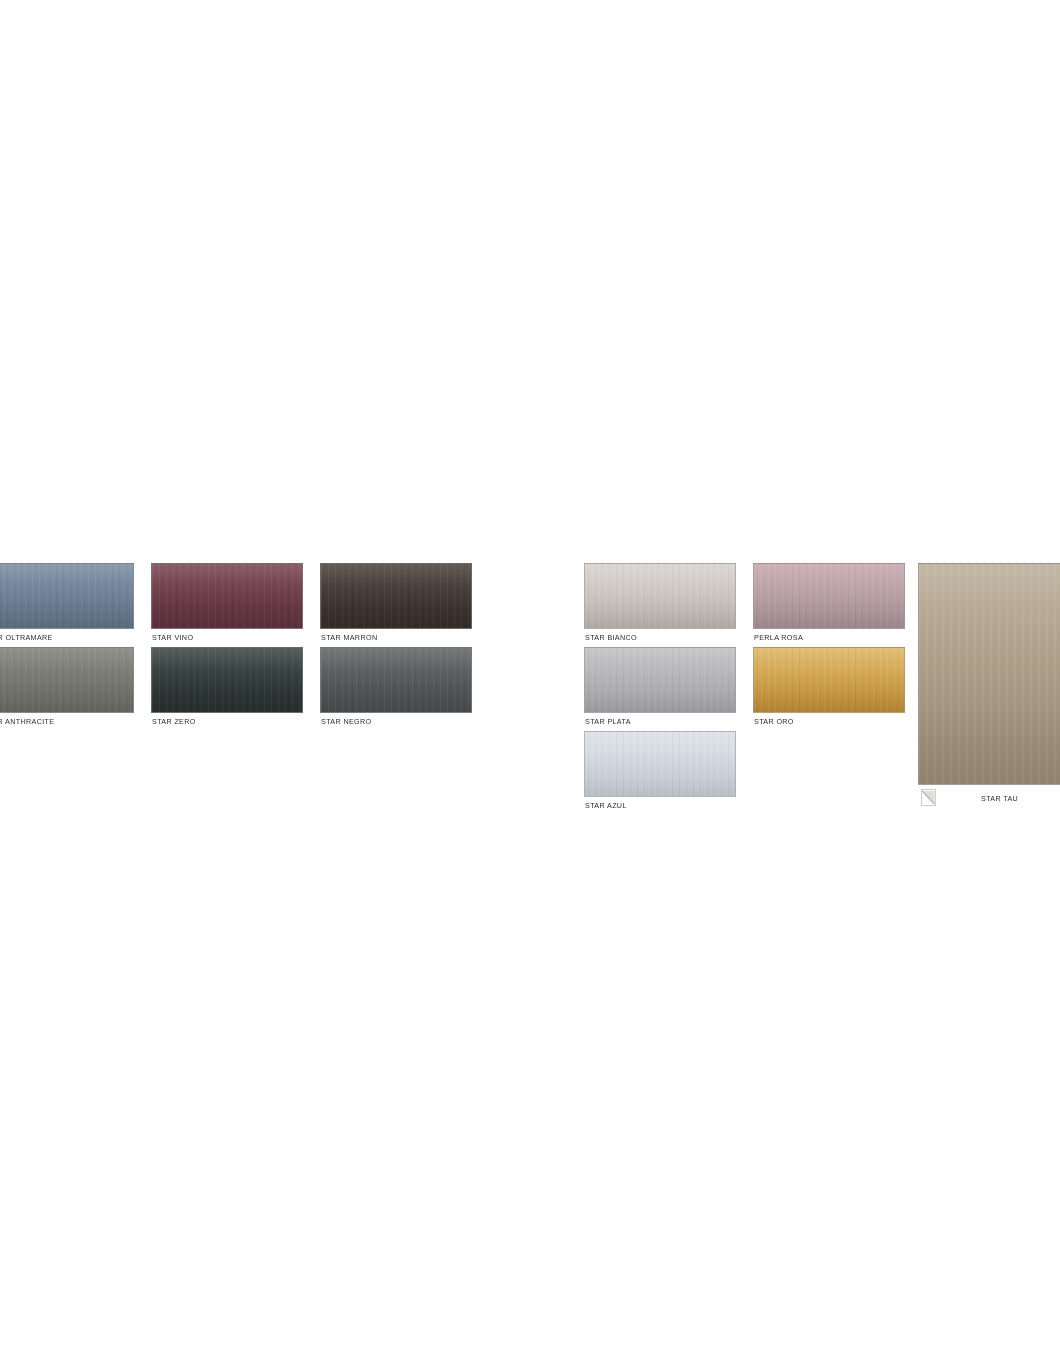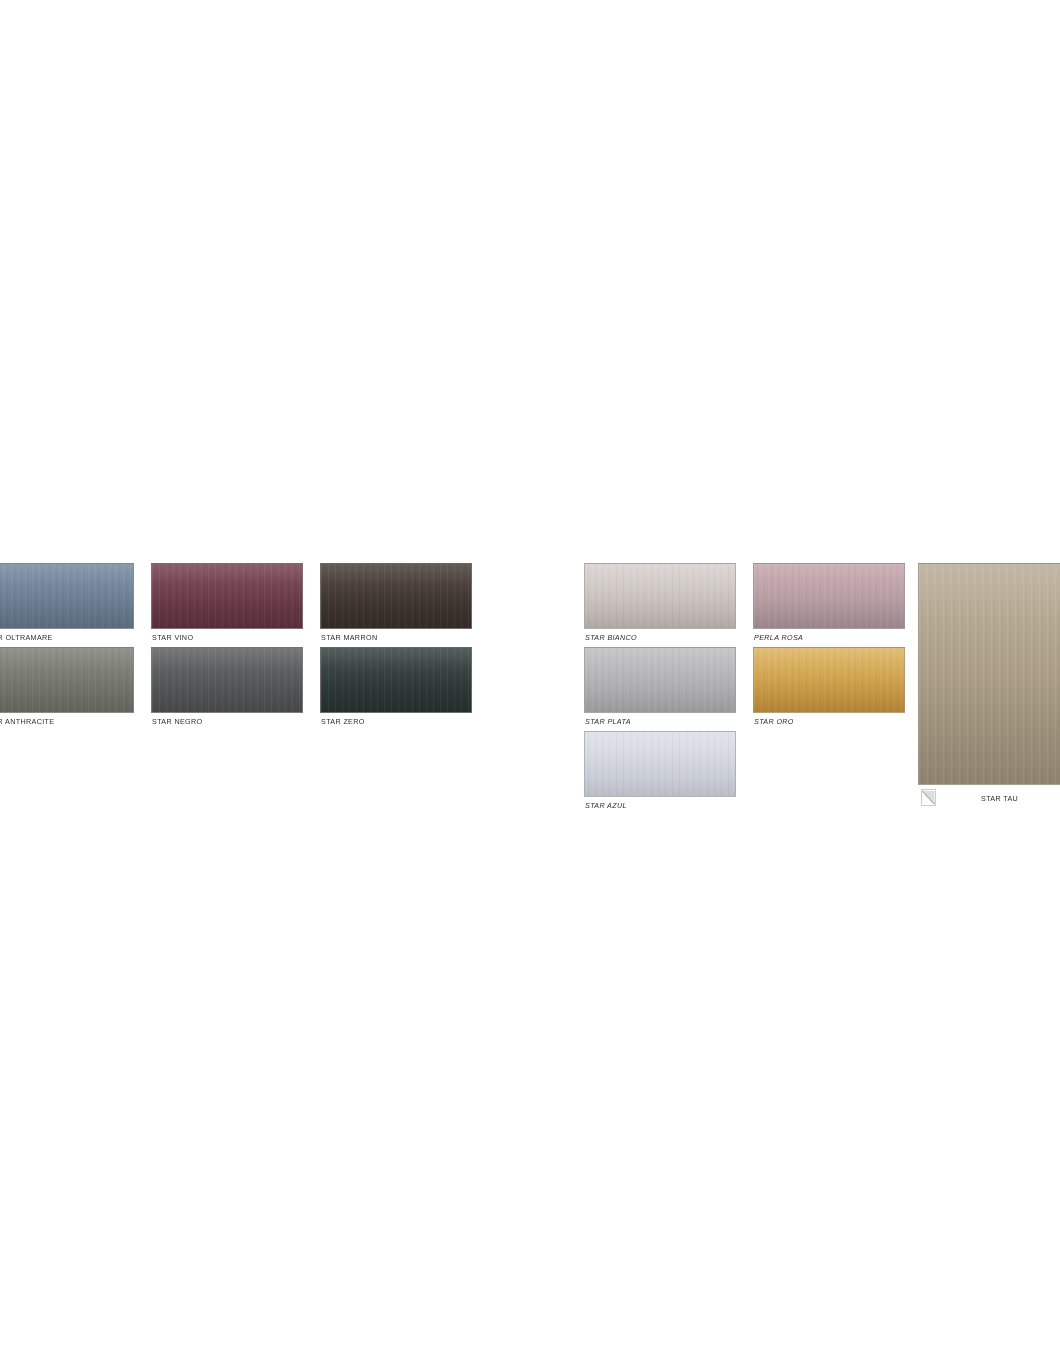--- a/index.html
+++ b/index.html
@@ -226,7 +226,7 @@
 
     </div>
 
-    <div class="grid" id="grid-right" style="grid-template-columns: repeat(2, 152px); font-style: italic;">
+    <div class="grid" id="grid-right" style="grid-template-columns: repeat(2, 152px);">
 
       <div class="cell">
         <div class="chip" style="background:linear-gradient(180deg,#d6d0cc 0%,#cdc6c2 50%,#c0b9b5 100%);">

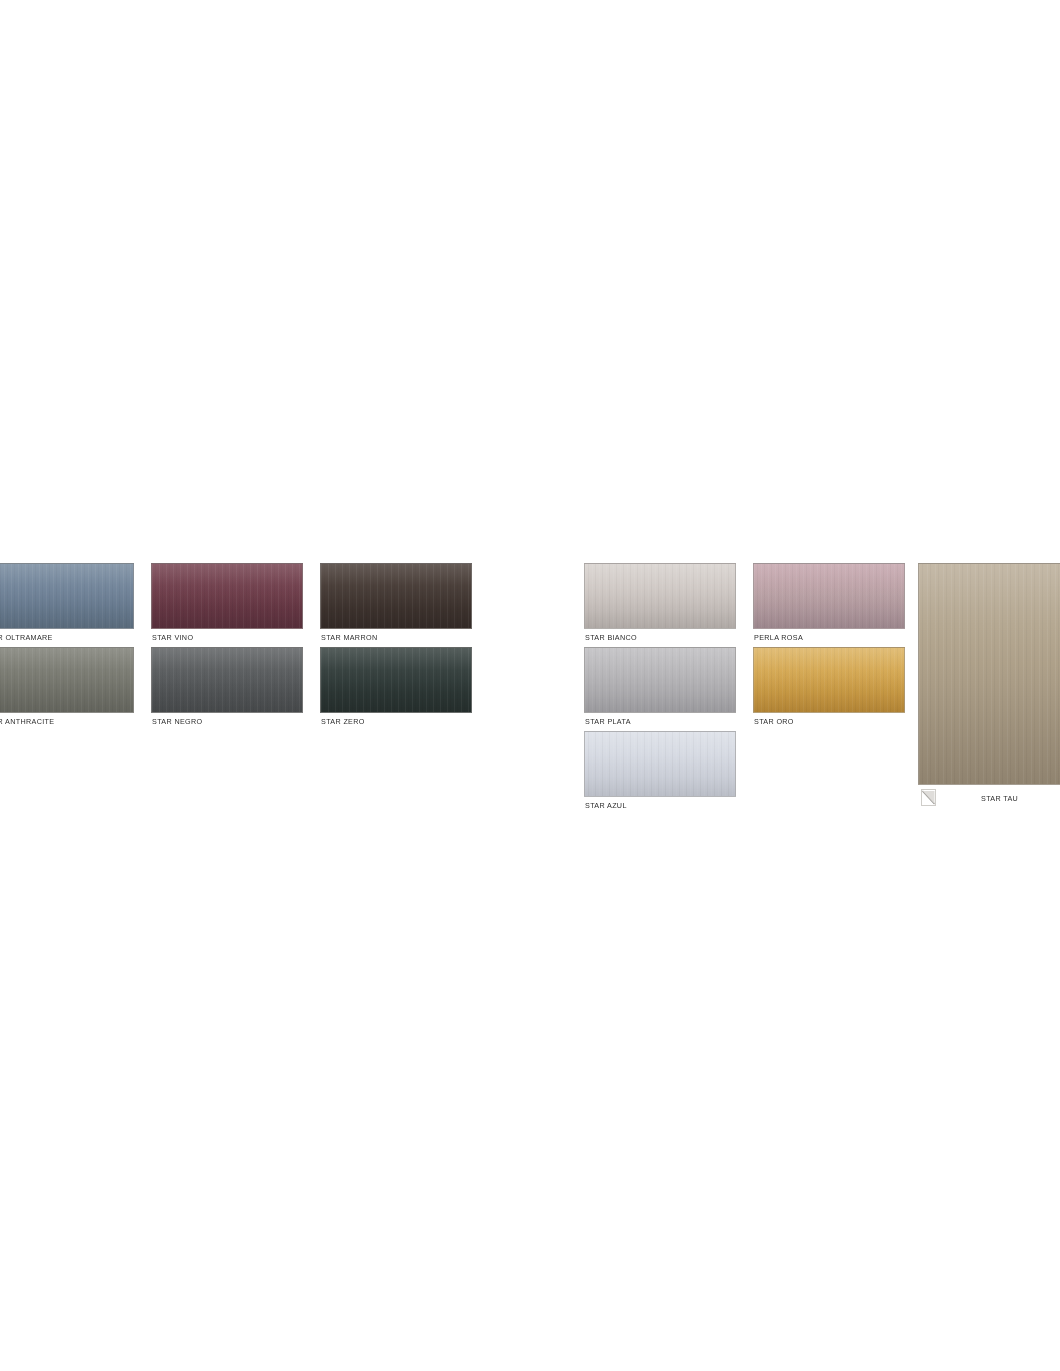--- a/index.html
+++ b/index.html
@@ -209,19 +209,19 @@
       </div>
 
       <div class="cell">
+        <div class="chip" style="background:linear-gradient(180deg,#35403e 0%,#2f3a38 50%,#283230 100%);">
+          <div class="grain"></div>
+          <div class="sheen"></div>
+        </div>
+        <div class="caption">STAR ZERO</div>
+      </div>
+
+      <div class="cell">
         <div class="chip" style="background:linear-gradient(180deg,#5c5f61 0%,#55585a 50%,#4c4f51 100%);">
           <div class="grain"></div>
           <div class="sheen"></div>
         </div>
         <div class="caption">STAR NEGRO</div>
-      </div>
-
-      <div class="cell">
-        <div class="chip" style="background:linear-gradient(180deg,#35403e 0%,#2f3a38 50%,#283230 100%);">
-          <div class="grain"></div>
-          <div class="sheen"></div>
-        </div>
-        <div class="caption">STAR ZERO</div>
       </div>
 
     </div>

